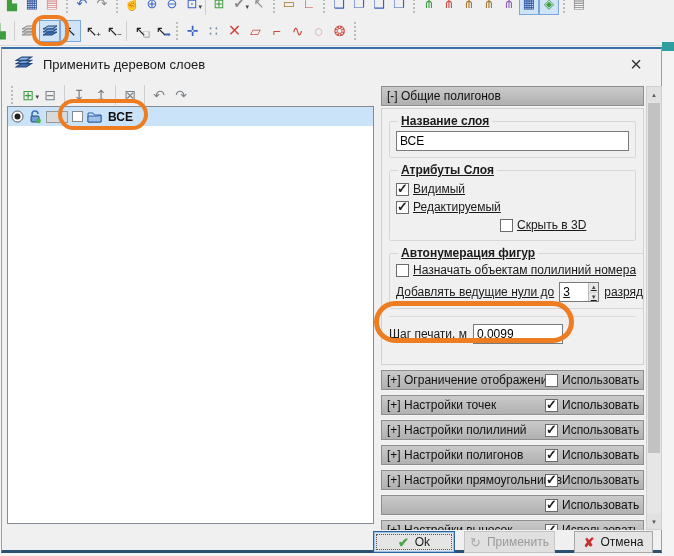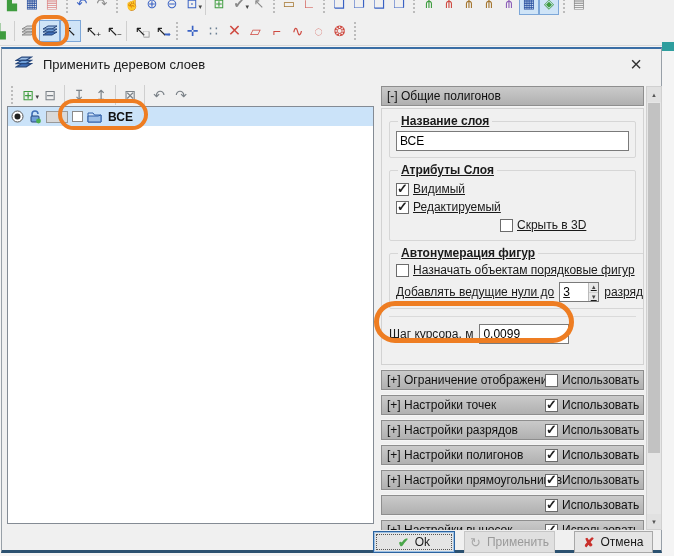--- a/index.html
+++ b/index.html
@@ -301,7 +301,7 @@
         <legend>Автонумерация фигур</legend>
         <span class="cb-item">
           <span class="cb"></span>
-          <span>Назначать объектам порядковые фигур</span>
+          <span>Назначать объектам полилиний номера</span>
           </span>
         <div class="num-row">
           <span>Добавлять ведущие нули до</span>

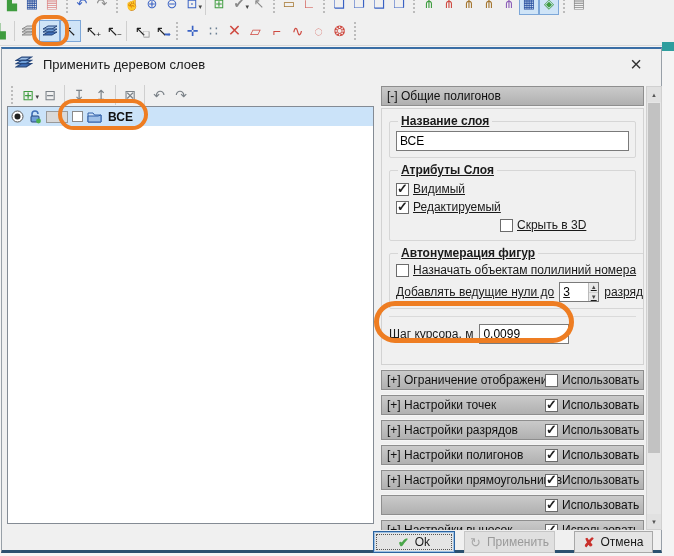--- a/index.html
+++ b/index.html
@@ -319,7 +319,7 @@
       <div class="divider"></div>
 
       <div class="plain-row">
-        <span>Шаг курсора, м</span>
+        <span>Шаг печати, м</span>
         <input class="txt-input" style="width: 90px;" value="0.0099">
       </div>
 

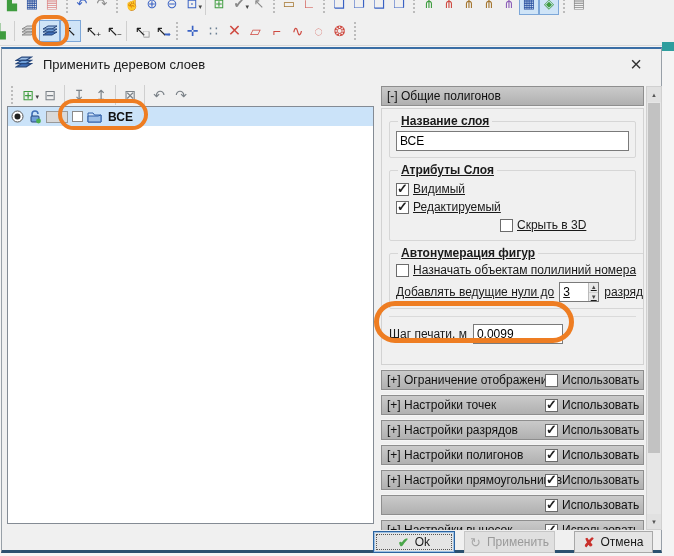--- a/index.html
+++ b/index.html
@@ -340,7 +340,7 @@
         </span>
     </div>
     <div class="sec-bar">
-      <span>[+] Настройки разрядов</span>
+      <span>[+] Настройки полилиний</span>
       <span class="use-wrap">
         <span class="cb checked"></span>
         <span style="margin-left:4px">Использовать</span>

